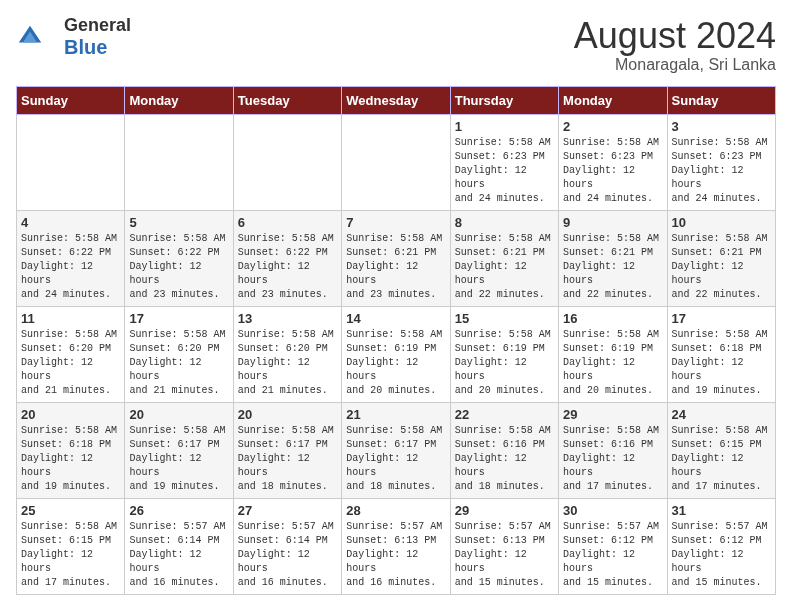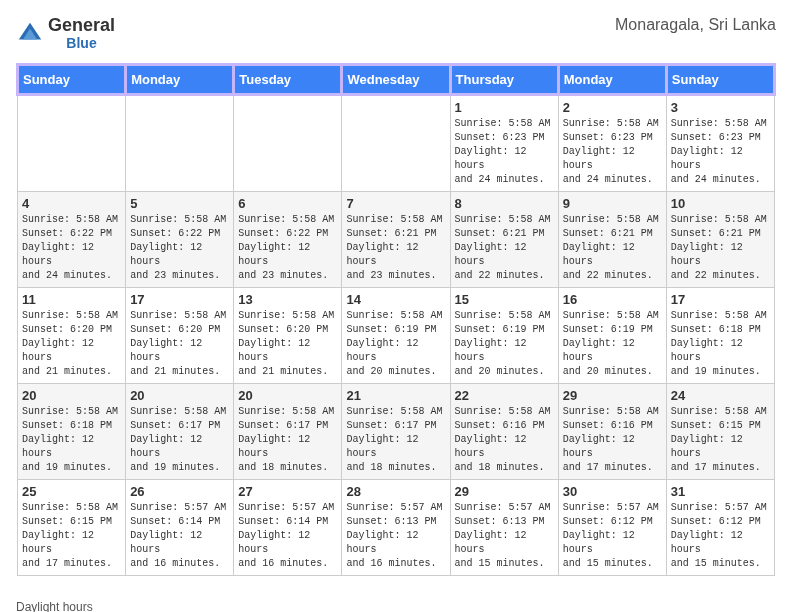--- a/index.html
+++ b/index.html
@@ -19,8 +19,7 @@
     .logo {
       display: flex;
       align-items: center;
-      gap: 4px;
-      text-align: center;
+      gap: 20px;
     }
     .logo-text {
       display: flex;

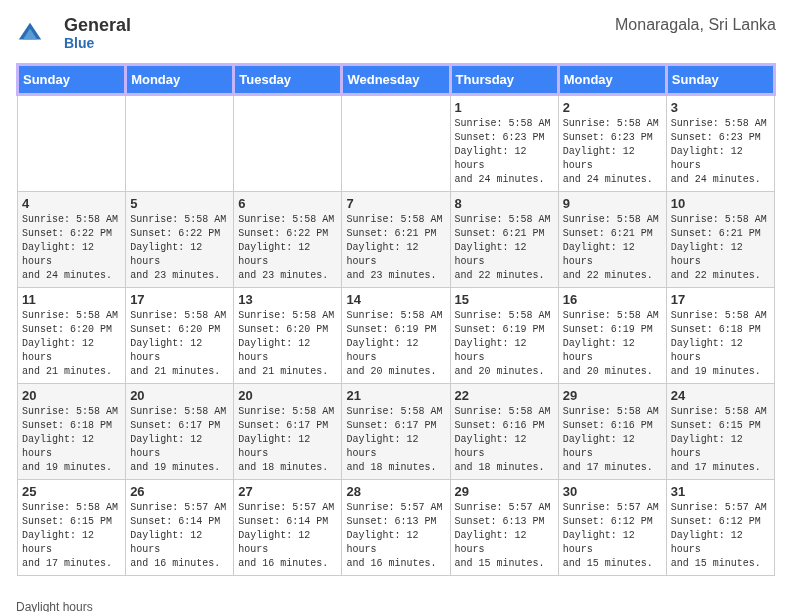--- a/index.html
+++ b/index.html
@@ -32,7 +32,7 @@
       color: #333;
     }
     .logo-blue {
-      font-size: 14px;
+      font-size: 20px;
       font-weight: bold;
       color: #2a6db5;
     }

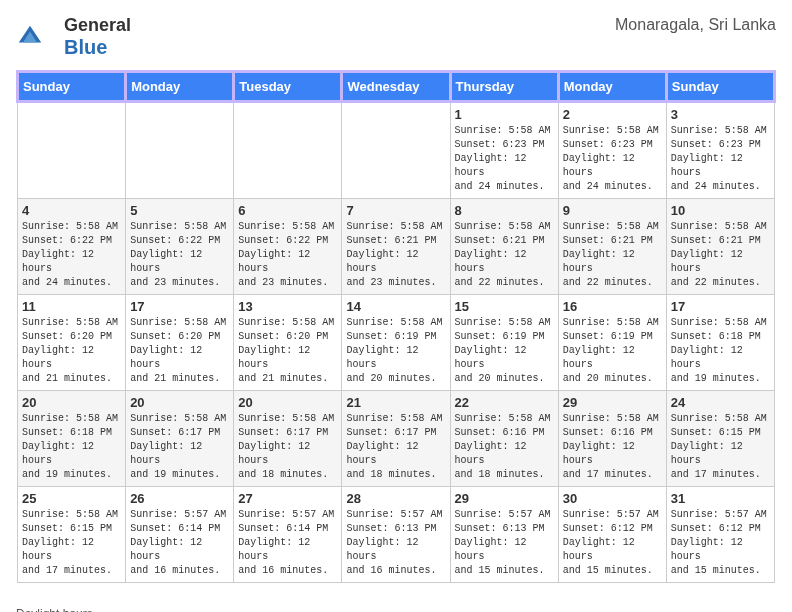--- a/index.html
+++ b/index.html
@@ -115,6 +115,7 @@
     </div>
   </div>
   <div class="title-area">
+    <div class="main-title">August 2024</div>
     <div class="sub-title">Monaragala, Sri Lanka</div>
   </div>
 </div>

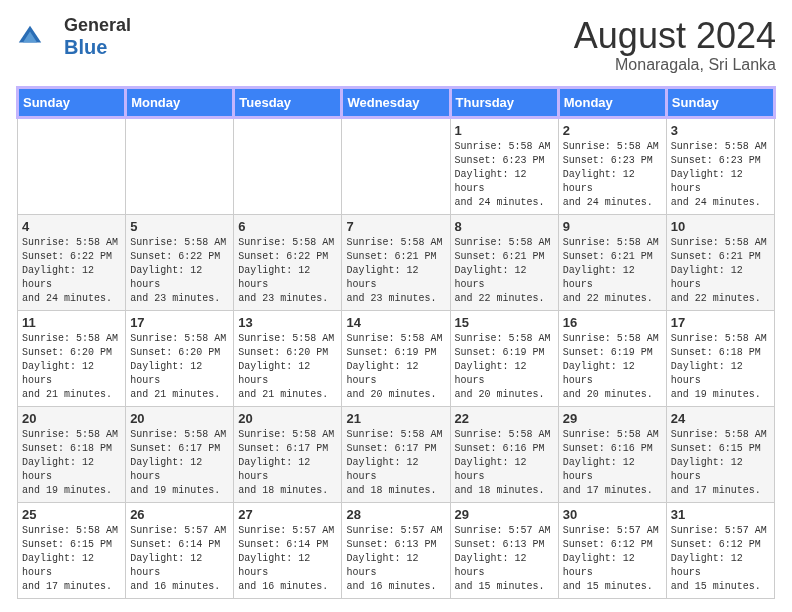--- a/index.html
+++ b/index.html
@@ -59,13 +59,13 @@
       font-size: 11px;
     }
     thead tr th {
-      background-color: #3b82f6;
+      background-color: #7f1d1d;
       color: #fff;
       padding: 6px 4px;
       text-align: left;
       font-size: 13px;
       font-weight: bold;
-      border: 3px solid #c4b5fd;
+      border: 1px solid #c4b5fd;
     }
     tbody tr td {
       border: 1px solid #ccc;

